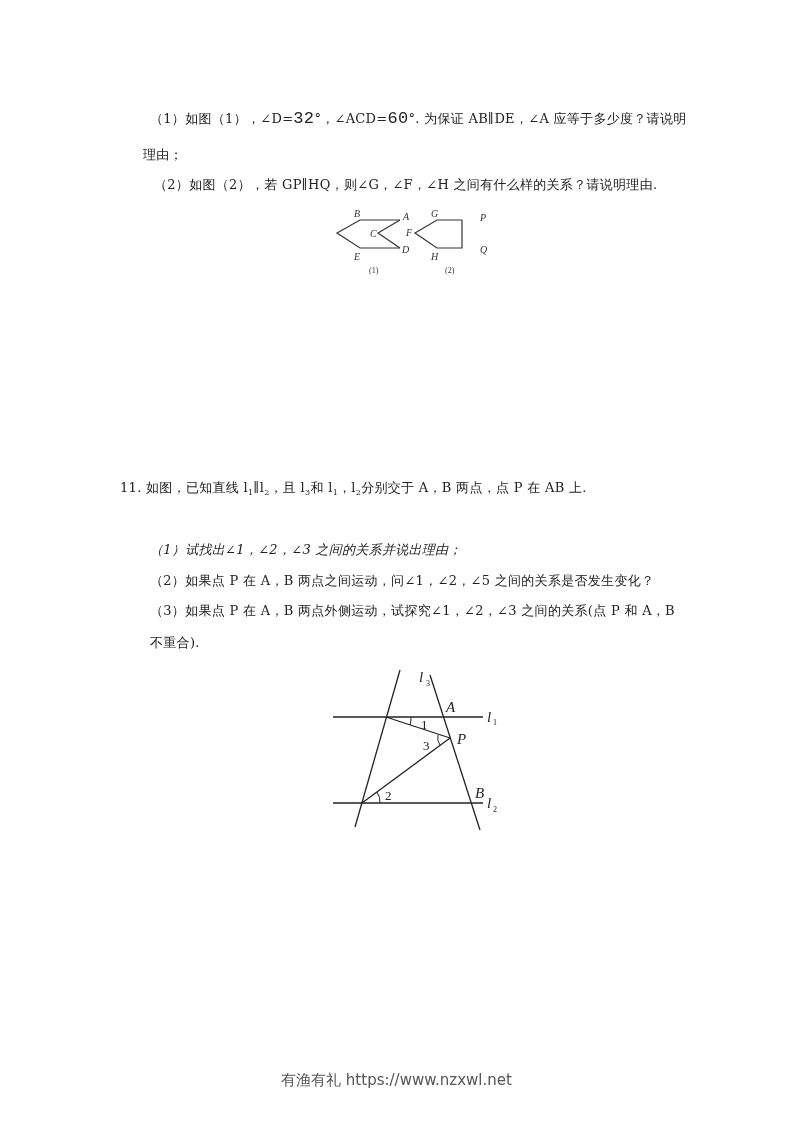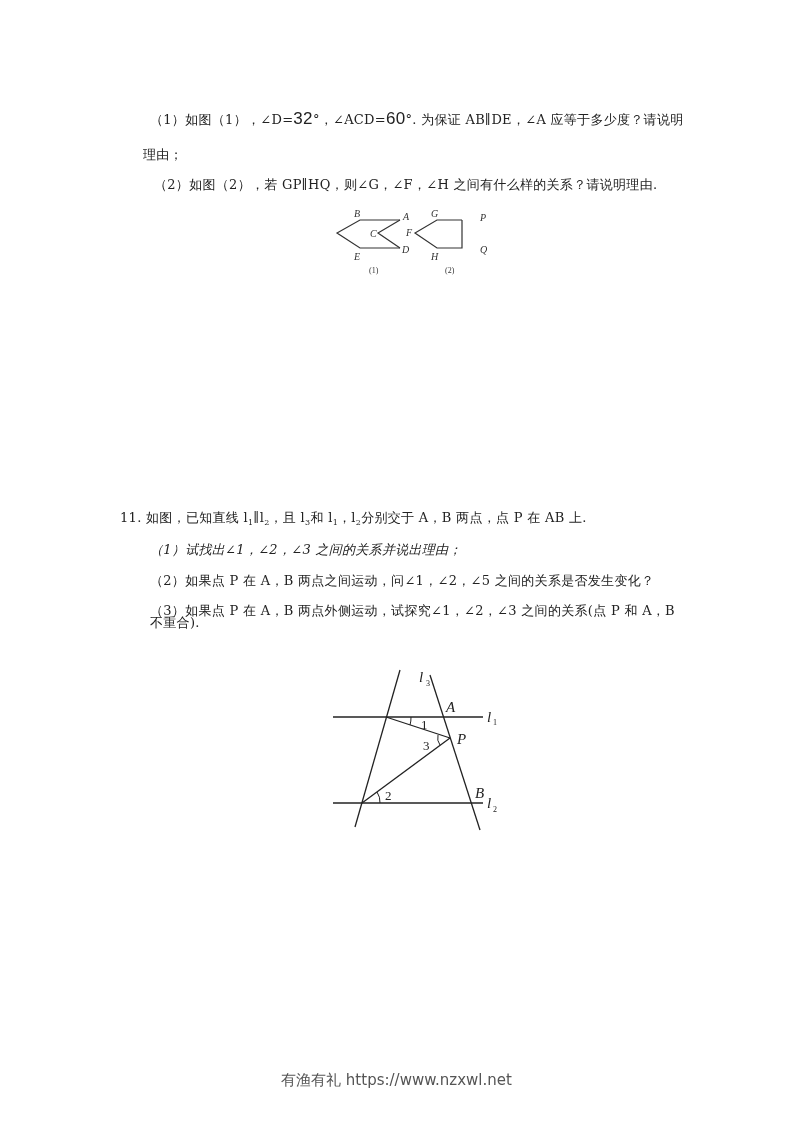--- a/index.html
+++ b/index.html
@@ -7,7 +7,7 @@
          font-family: "DejaVu Serif", "Liberation Serif", serif; color: #222; }
   .line { position: absolute; font-size: 13px; line-height: 18px; white-space: nowrap; letter-spacing: 0.3px; }
   .sub { font-size: 8px; vertical-align: -3px; }
-  .big { font-size: 17px; font-family: Liberation Sans, sans-serif; }
+  .big { font-size: 17px; font-family: Liberation Mono, monospace; }
   svg text { font-family: "Liberation Serif", serif; font-style: italic; }
   .cap { font-style: normal !important; }
   .footer { position: absolute; left: 0; width: 793px; top: 1071px; text-align: center;

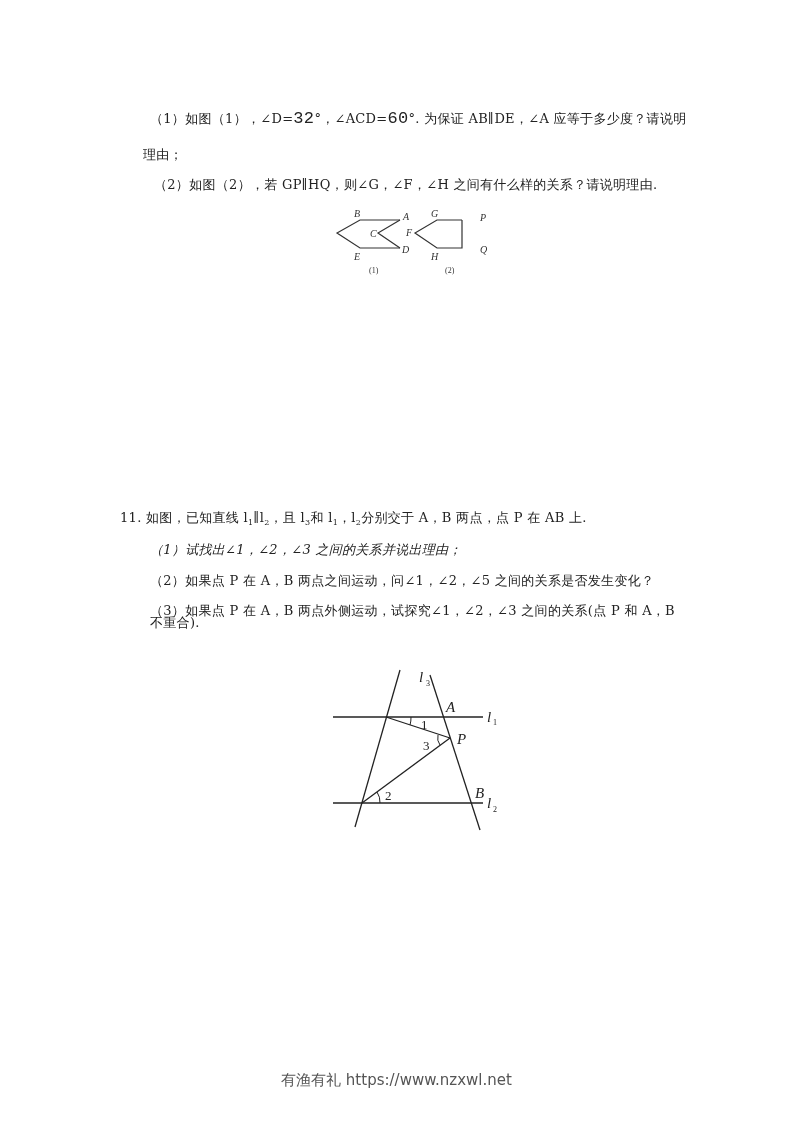--- a/index.html
+++ b/index.html
@@ -46,7 +46,7 @@
   </g>
 </svg>
 
-<div class="line" style="left:120px; top:509px;">
+<div class="line" style="left:120px; top:479px;">
   <span>11. 如图，已知直线 l</span><span class="sub">1</span><span>∥l</span><span class="sub">2</span><span>，且 l</span><span class="sub">3</span><span>和 l</span><span class="sub">1</span><span>，l</span><span class="sub">2</span><span>分别交于 A，B 两点，点 P 在 AB 上.</span>
 </div>
 <div class="line" style="left:150px; top:541px;font-style:italic;">（1）试找出∠1，∠2，∠3 之间的关系并说出理由；</div>

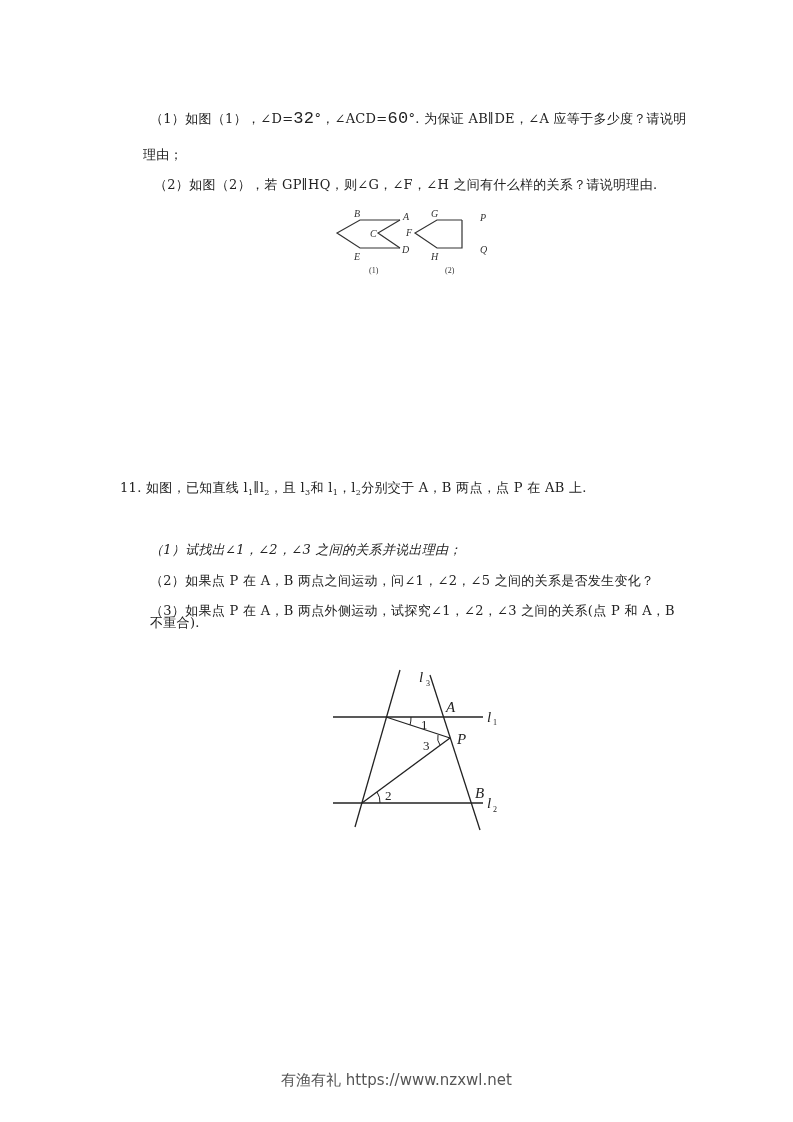--- a/index.html
+++ b/index.html
@@ -52,7 +52,7 @@
 <div class="line" style="left:150px; top:541px;font-style:italic;">（1）试找出∠1，∠2，∠3 之间的关系并说出理由；</div>
 <div class="line" style="left:150px; top:572px;">（2）如果点 P 在 A，B 两点之间运动，问∠1，∠2，∠5 之间的关系是否发生变化？</div>
 <div class="line" style="left:150px; top:602px;">（3）如果点 P 在 A，B 两点外侧运动，试探究∠1，∠2，∠3 之间的关系(点 P 和 A，B</div>
-<div class="line" style="left:150px; top:614px;">不重合).</div>
+<div class="line" style="left:150px; top:634px;">不重合).</div>
 
 <svg width="190" height="180" style="position:absolute; left:325px; top:660px;" viewBox="0 0 190 180">
   <g stroke="#222" stroke-width="1.3" fill="none">

